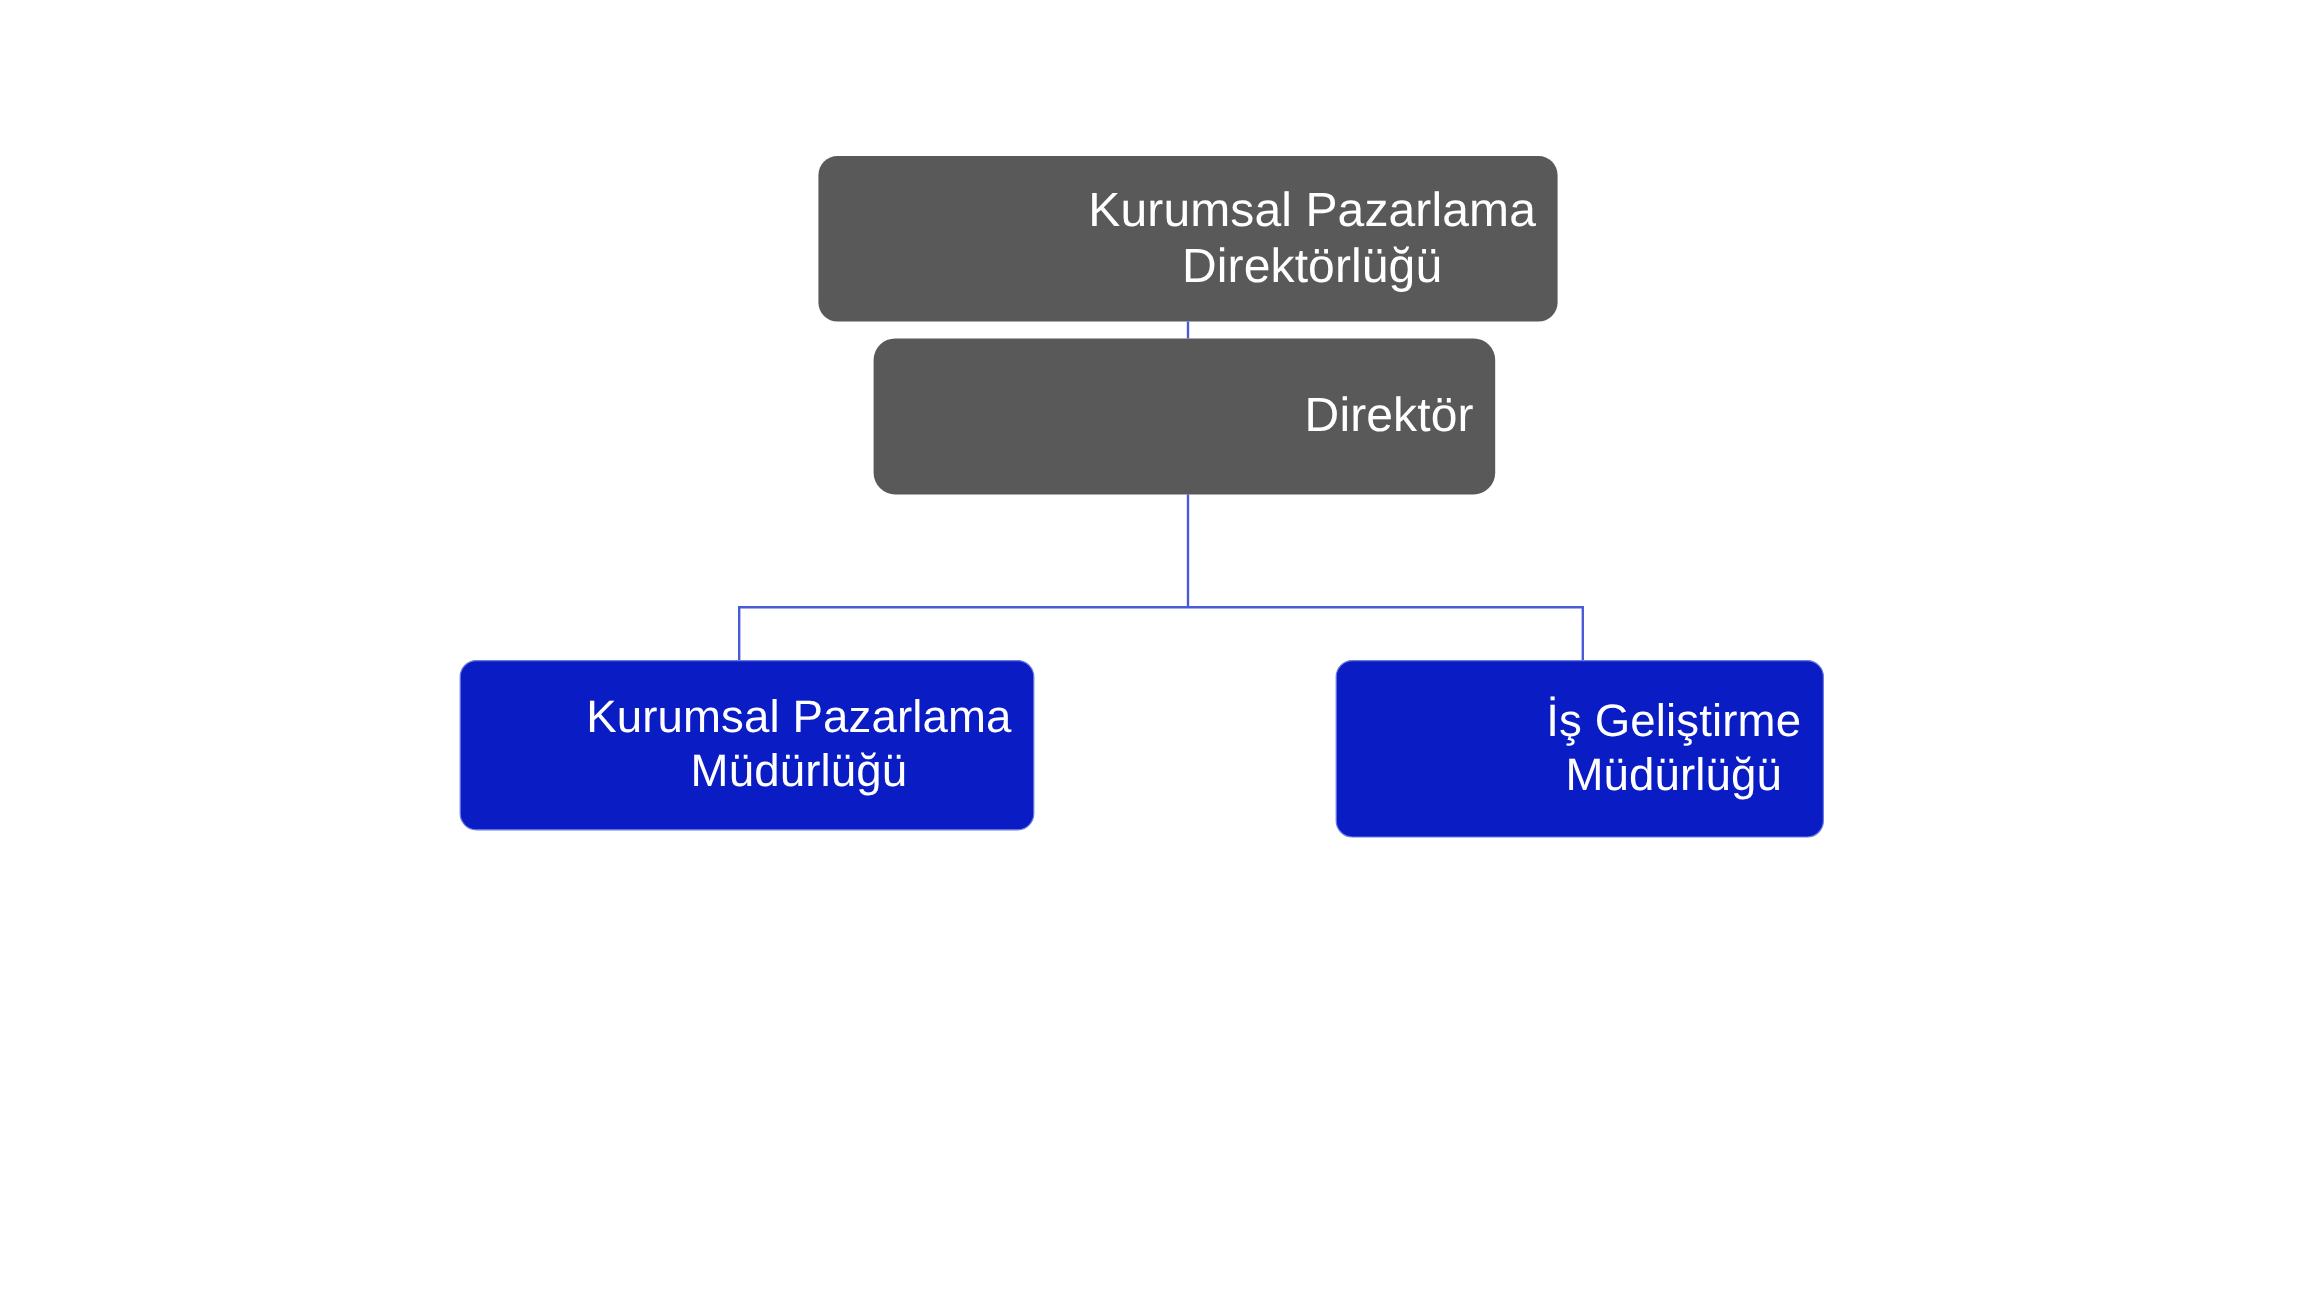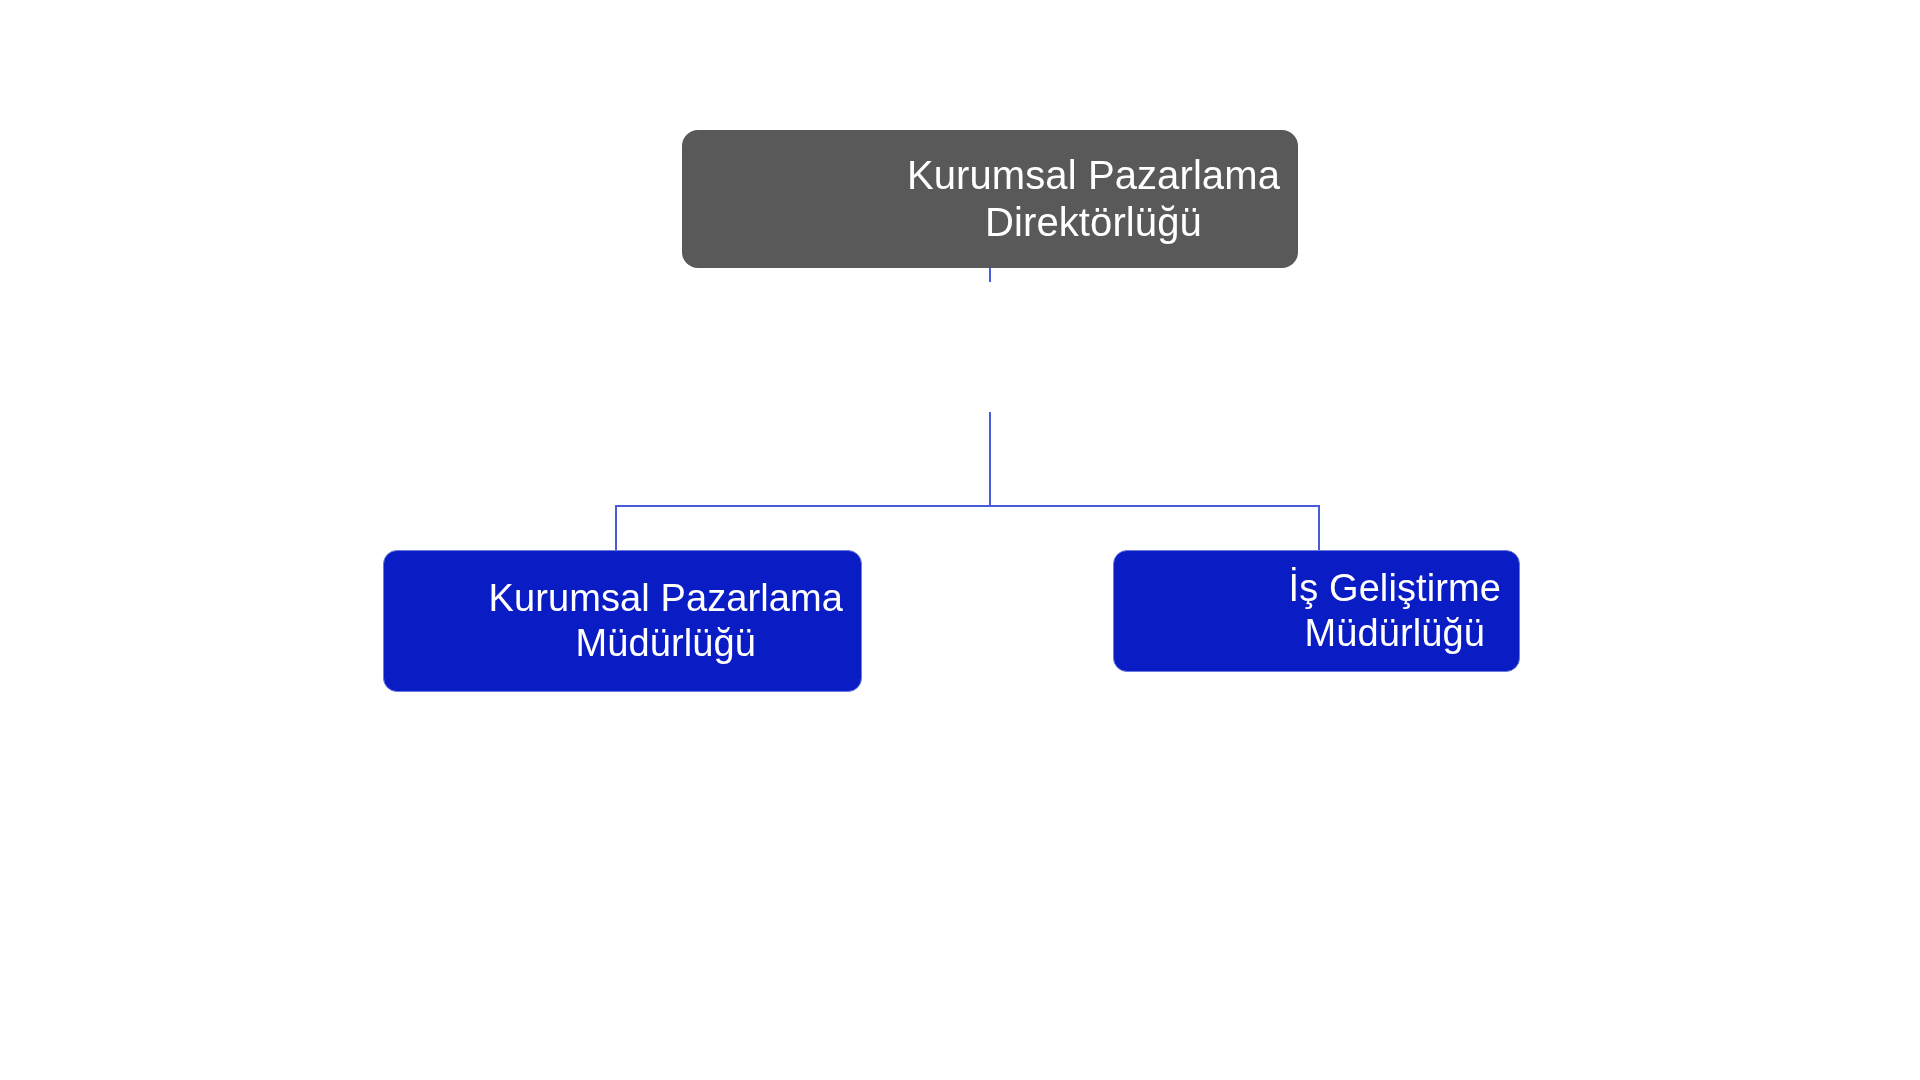--- a/index.html
+++ b/index.html
@@ -119,6 +119,9 @@
 Direktörlüğü</span>
   </div>
 
+  <div id="node-director" class="node node-gray">
+    <span>Direktör</span>
+  </div>
 
   <div id="node-marketing" class="node node-blue">
     <span>Kurumsal Pazarlama

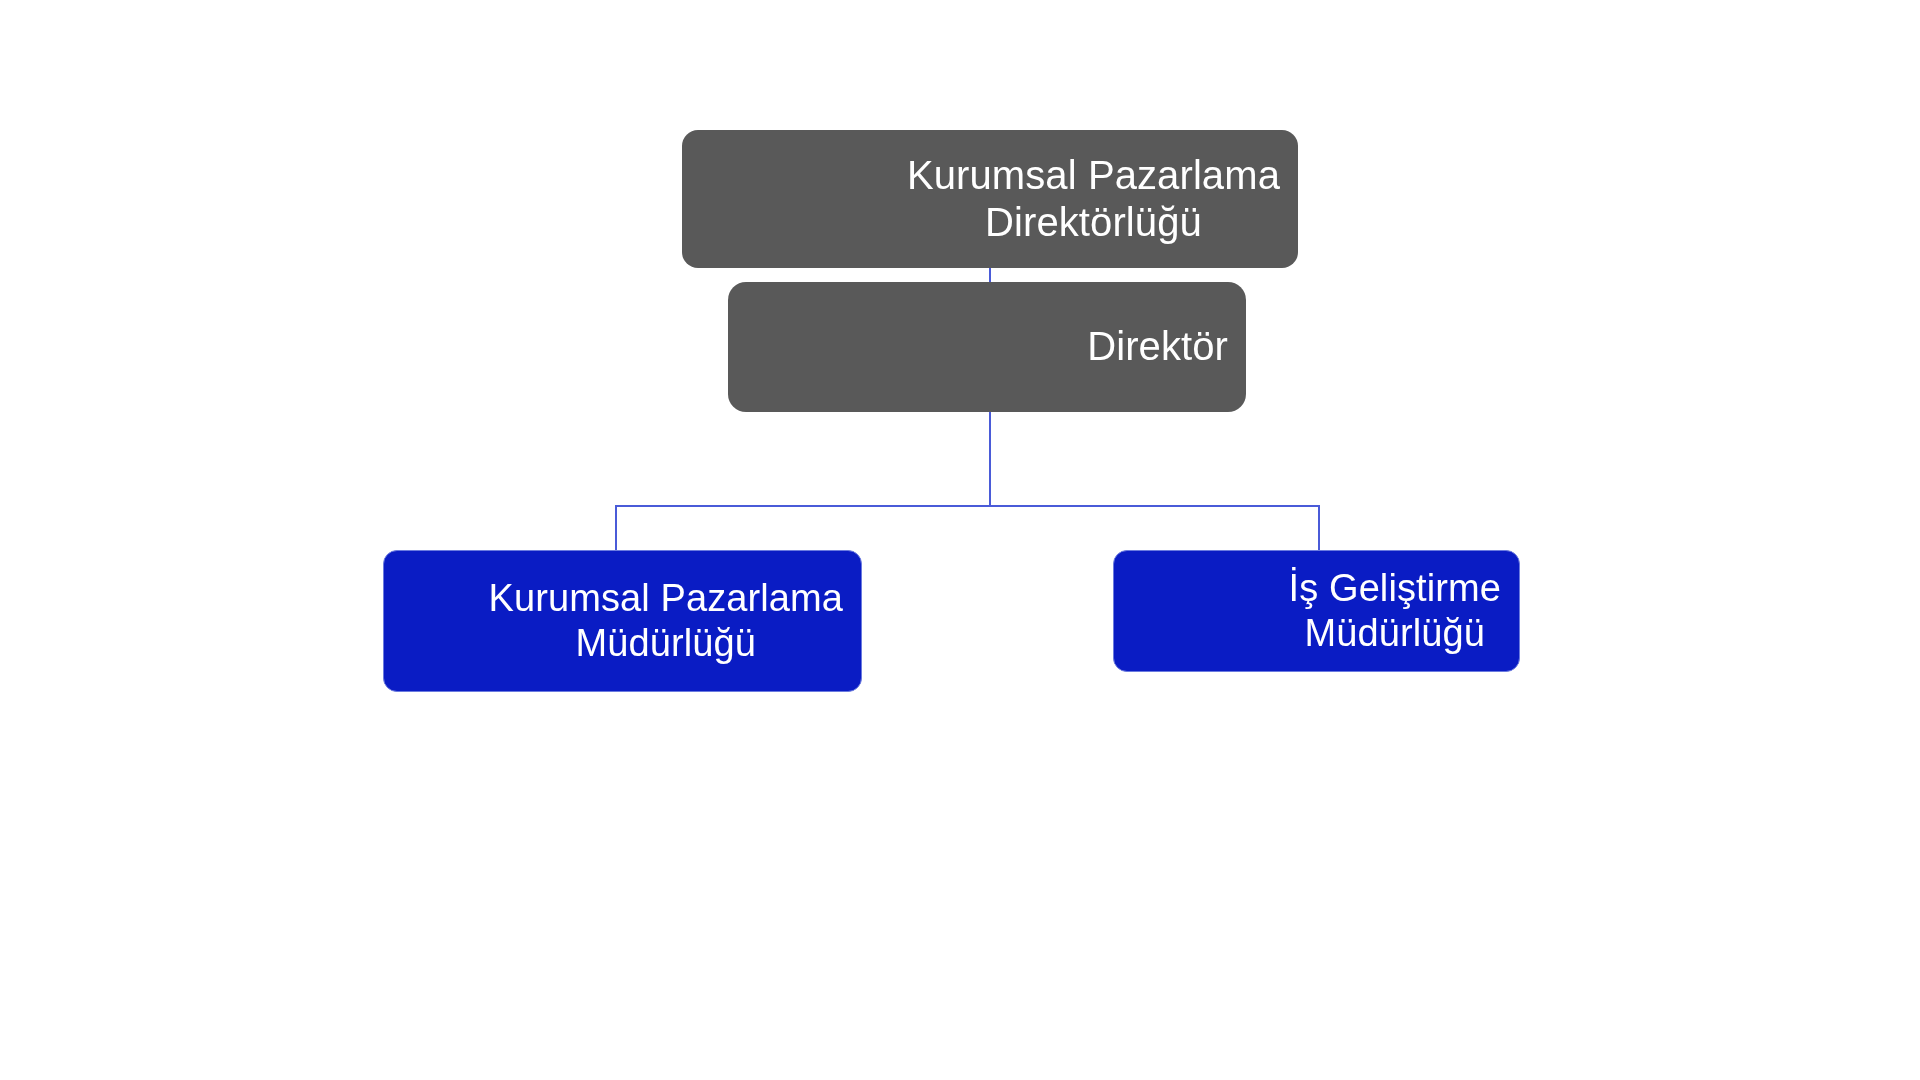--- a/index.html
+++ b/index.html
@@ -91,7 +91,7 @@
     left: 1113px;
     top: 550px;
     width: 407px;
-    height: 122px;
+    height: 148px;
     font-size: 38px;
     border-radius: 14px;
   }

